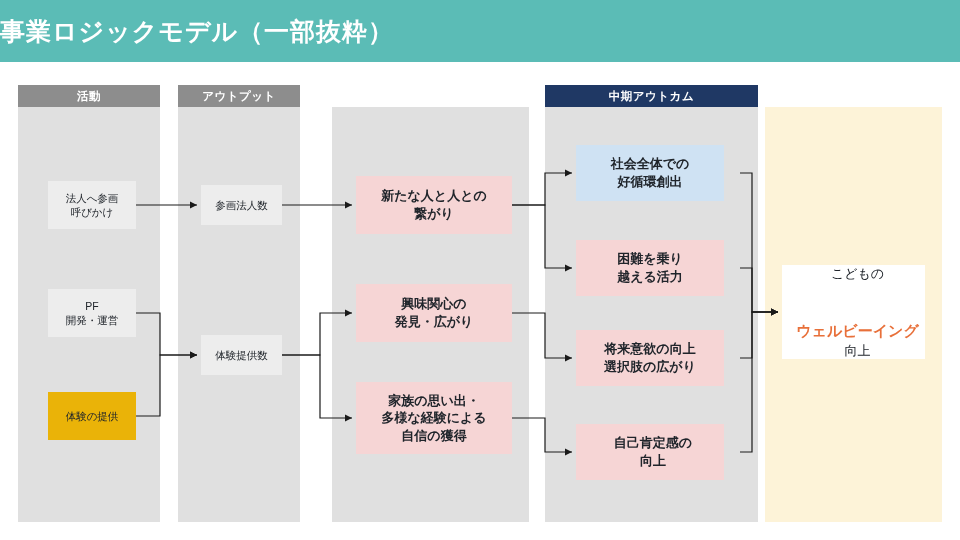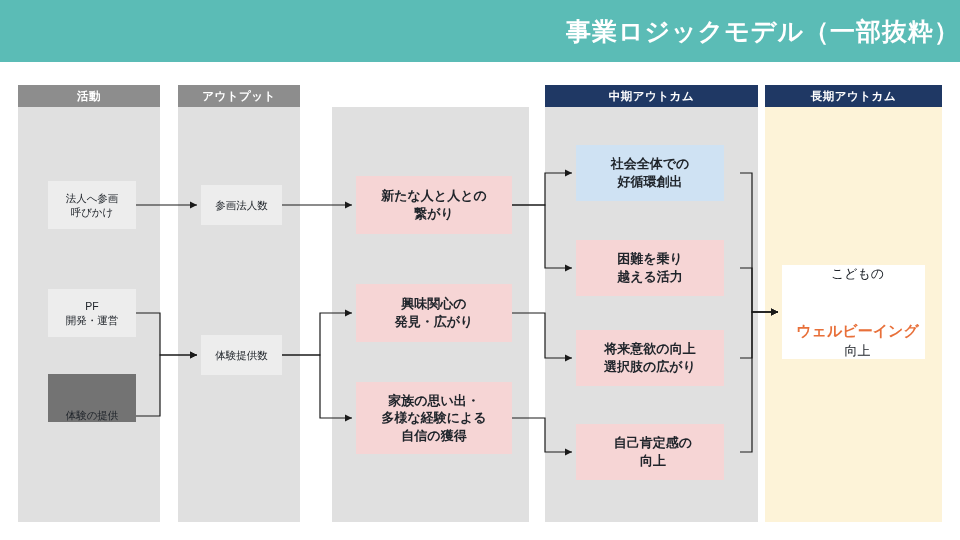--- a/index.html
+++ b/index.html
@@ -30,7 +30,7 @@
     background: #5bbcb6;
     display: flex;
     align-items: center;
-    justify-content: flex-end;
+    justify-content: flex-start;
   }
   .title-bar .title-text {
     color: #ffffff;

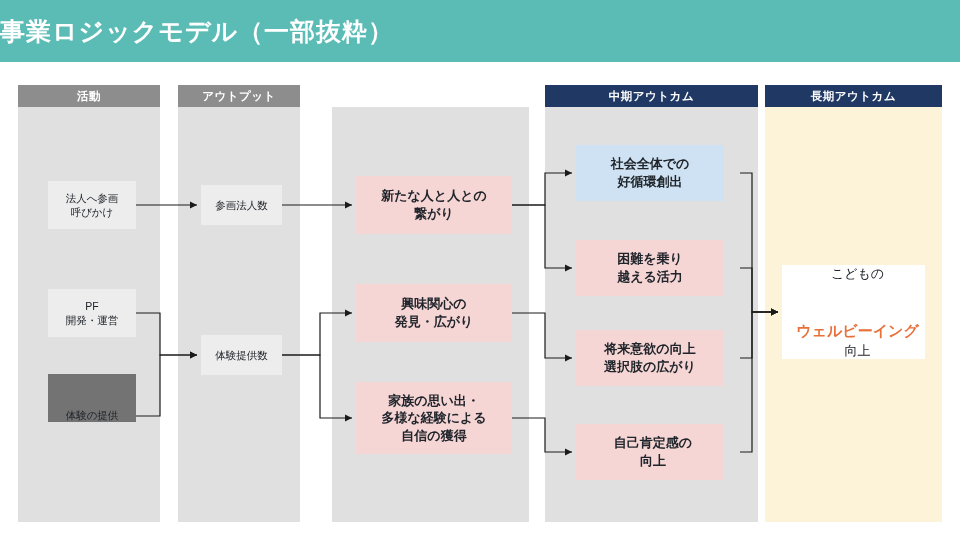--- a/index.html
+++ b/index.html
@@ -119,9 +119,6 @@
   <div class="col-header" style="left:545px; top:85px; width:213px; background:#1f3864;">
     <span>中期アウトカム</span>
   </div>
-  <div class="col-header" style="left:765px; top:85px; width:177px; background:#1f3864;">
-    <span>長期アウトカム</span>
-  </div>
 
   <svg id="arrows" viewBox="0 0 960 540">
     <defs>

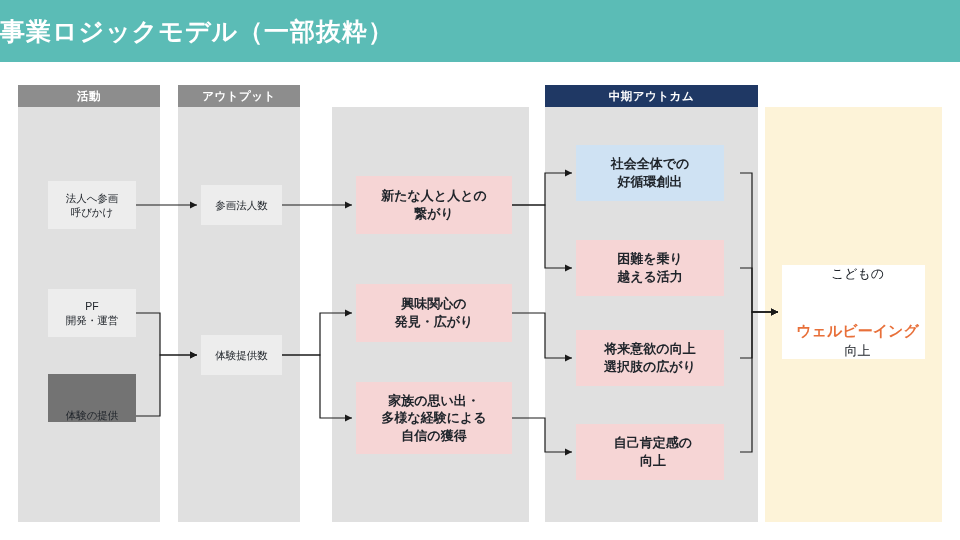--- a/index.html
+++ b/index.html
@@ -169,7 +169,7 @@
     </div>
   </div>
 
-  <div class="node node-small" style="left:48px; top:374px; width:88px; height:48px; background:#737373;align-items:flex-end;">
+  <div class="node node-small" style="left:48px; top:392px; width:88px; height:48px; background:#eab308;">
     <div>
       <span>体験の提供</span>
     </div>

